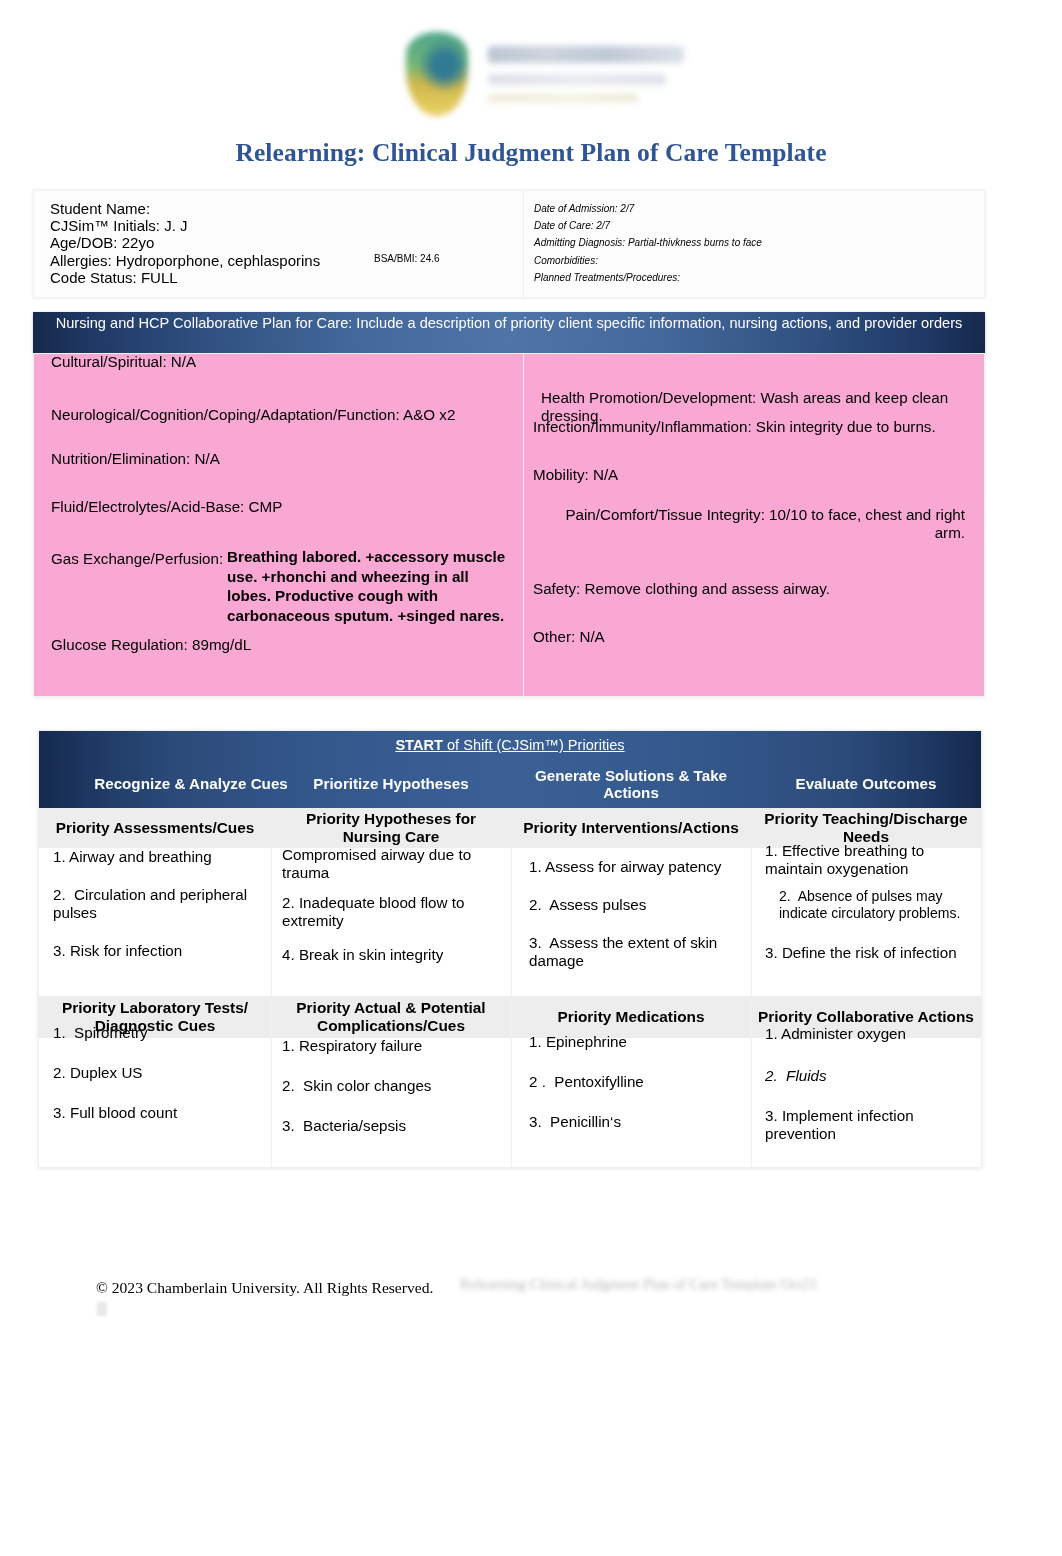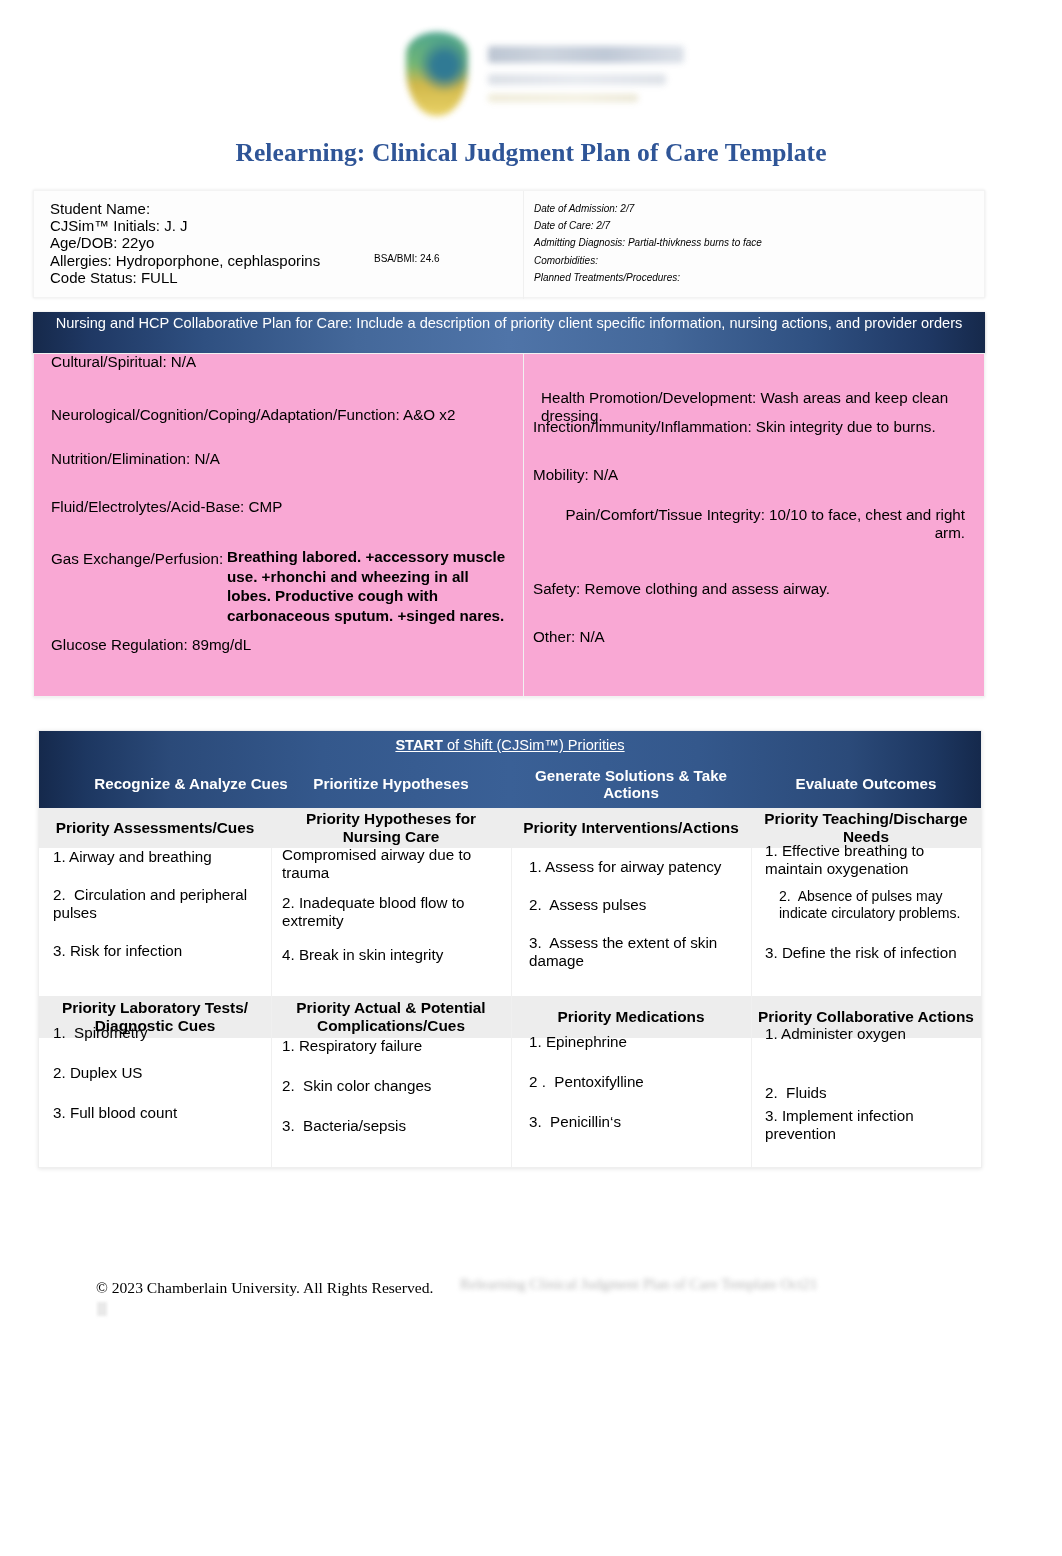--- a/index.html
+++ b/index.html
@@ -410,7 +410,7 @@
 
     <div class="pr-body-cell" style="left:712px; top:307px; width:230px; height:128px;">
       <div class="li" style="left:14px; top:-13px; width:215px;">1. Administer oxygen</div>
-      <div class="li" style="left:14px; top:46px; width:215px;">2.  Fluids</div>
+      <div class="li" style="left:14px; top:29px; width:215px;font-style:italic;">2.  Fluids</div>
       <div class="li" style="left:14px; top:69px; width:200px;">3. Implement infection prevention</div>
     </div>
 

